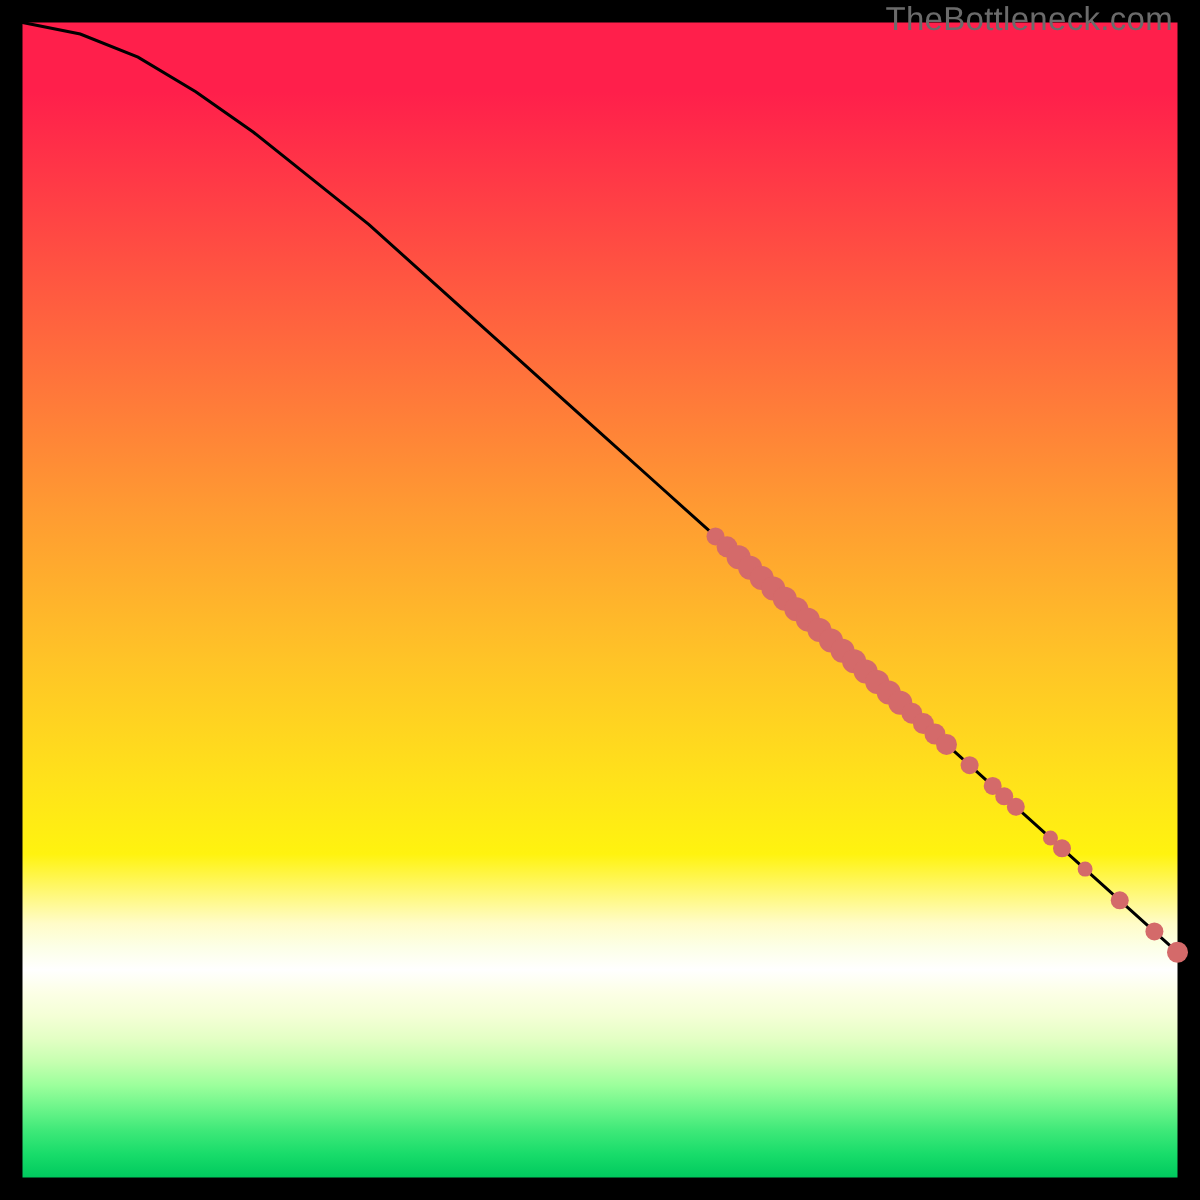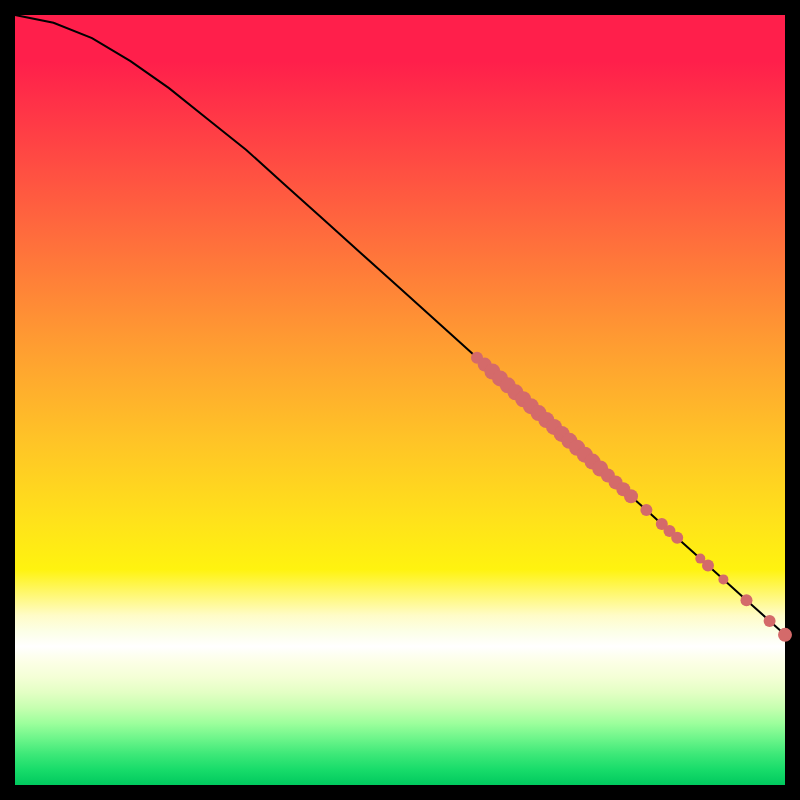--- a/index.html
+++ b/index.html
@@ -110,6 +110,7 @@
       </g>
   </svg>
 
+  <div class="watermark">TheBottleneck.com</div>
 </div>
 
 </body></html>

